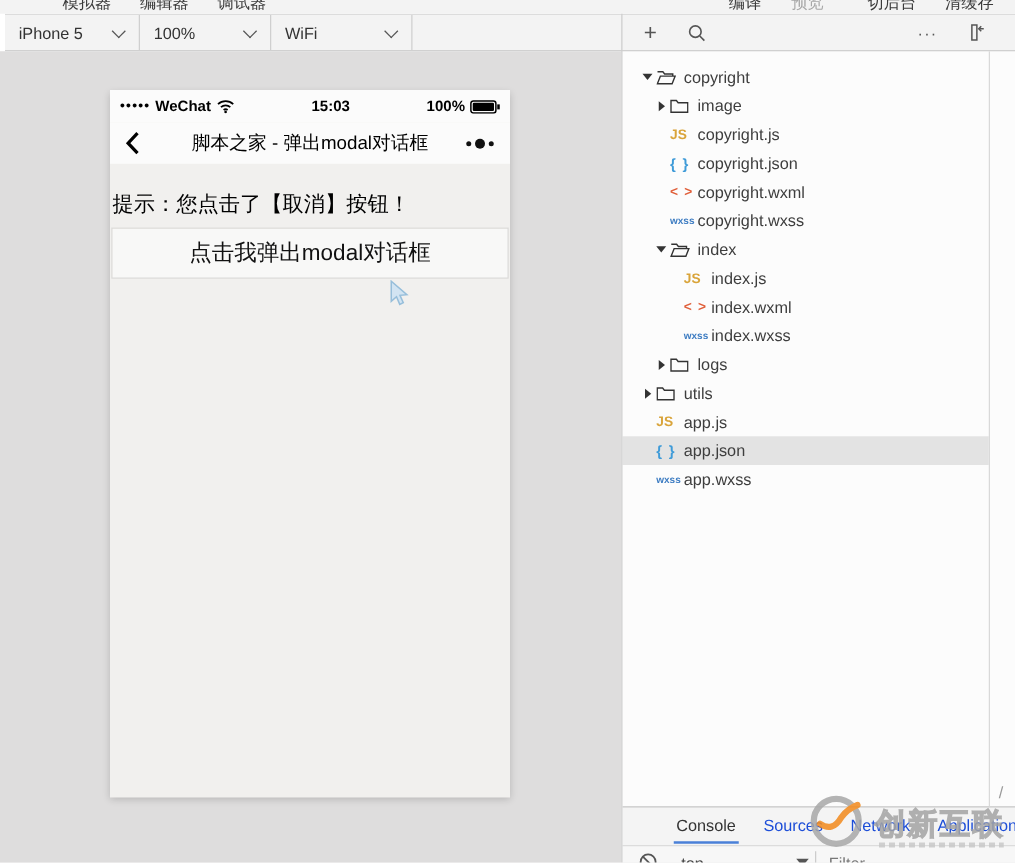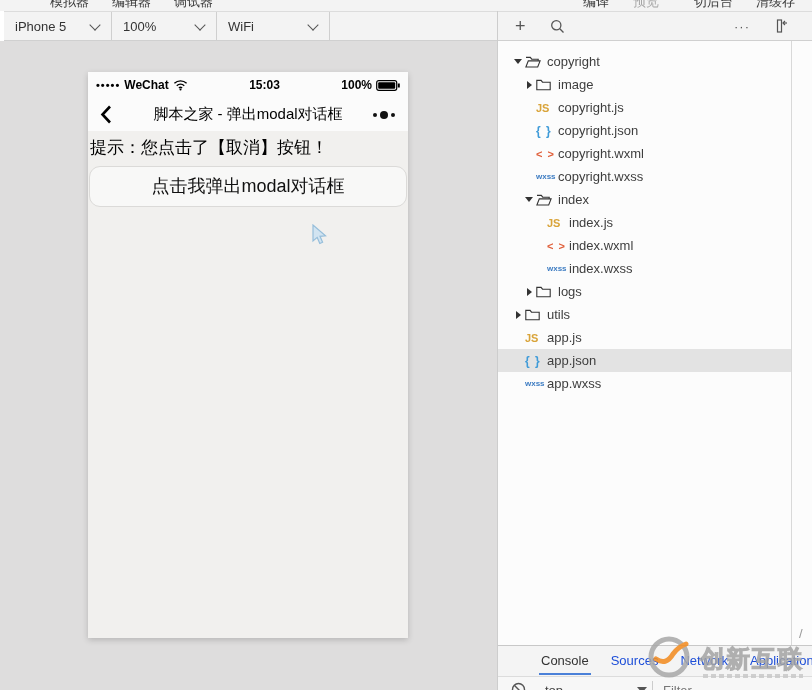--- a/index.html
+++ b/index.html
@@ -40,7 +40,7 @@
   #navdots .s{width:4px;height:4px}
   #navdots .b{width:8px;height:8px}
   #content{padding-top:5px}
-  .tip{font-size:17px;color:#000;margin:0 0 7px 2px}
+  .tip{font-size:17px;color:#000;margin:16px 0 7px 2px}
   .wx-btn{margin:0 1px;height:41px;line-height:39px;text-align:center;font-size:18px;color:#111;
           background:#f8f8f7;border:1px solid #dbdad8;border-radius:11px;box-sizing:border-box;cursor:pointer}
   #cursor{position:absolute;left:221px;top:152px;z-index:9}

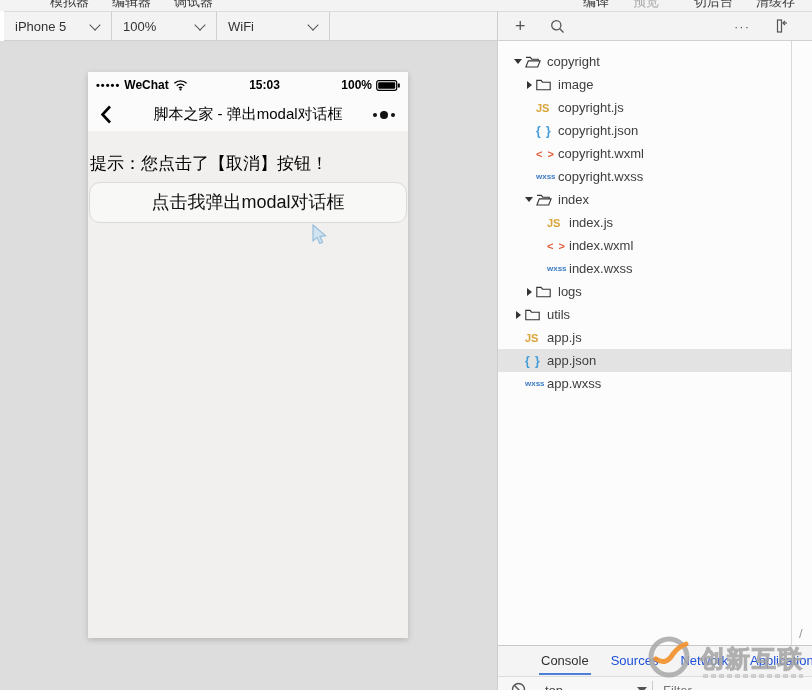--- a/index.html
+++ b/index.html
@@ -42,7 +42,7 @@
   #content{padding-top:5px}
   .tip{font-size:17px;color:#000;margin:16px 0 7px 2px}
   .wx-btn{margin:0 1px;height:41px;line-height:39px;text-align:center;font-size:18px;color:#111;
-          background:#f8f8f7;border:1px solid #dbdad8;border-radius:11px;box-sizing:border-box;cursor:pointer}
+          background:#f8f8f7;border:1px solid #dbdad8;border-radius:0;box-sizing:border-box;cursor:pointer}
   #cursor{position:absolute;left:221px;top:152px;z-index:9}
 
   

